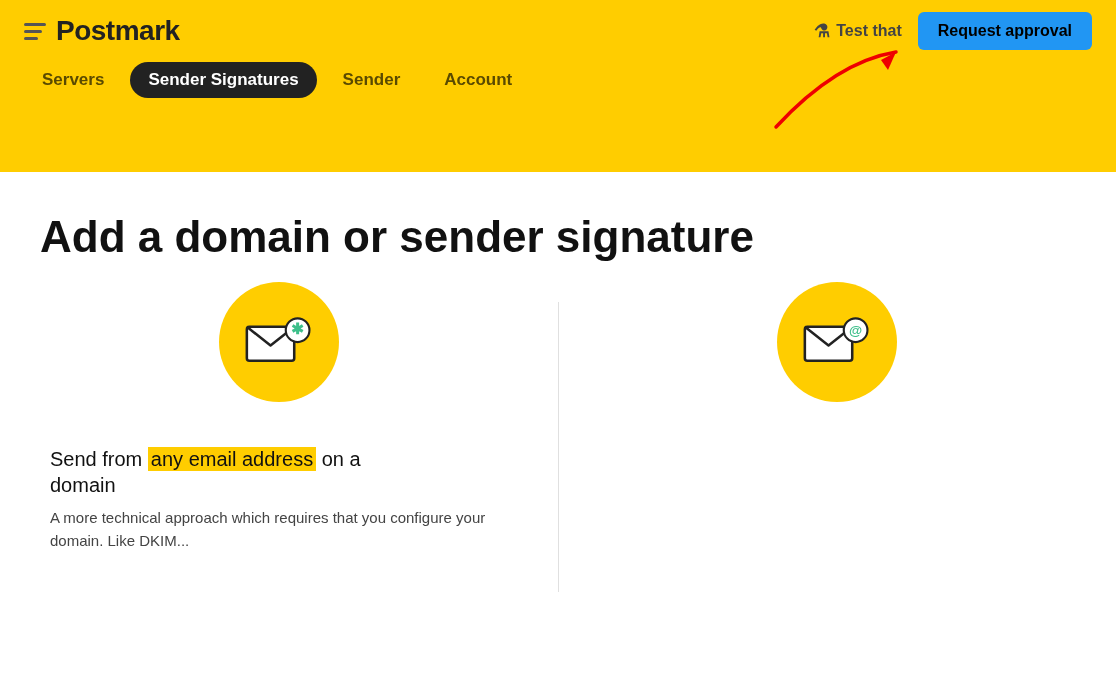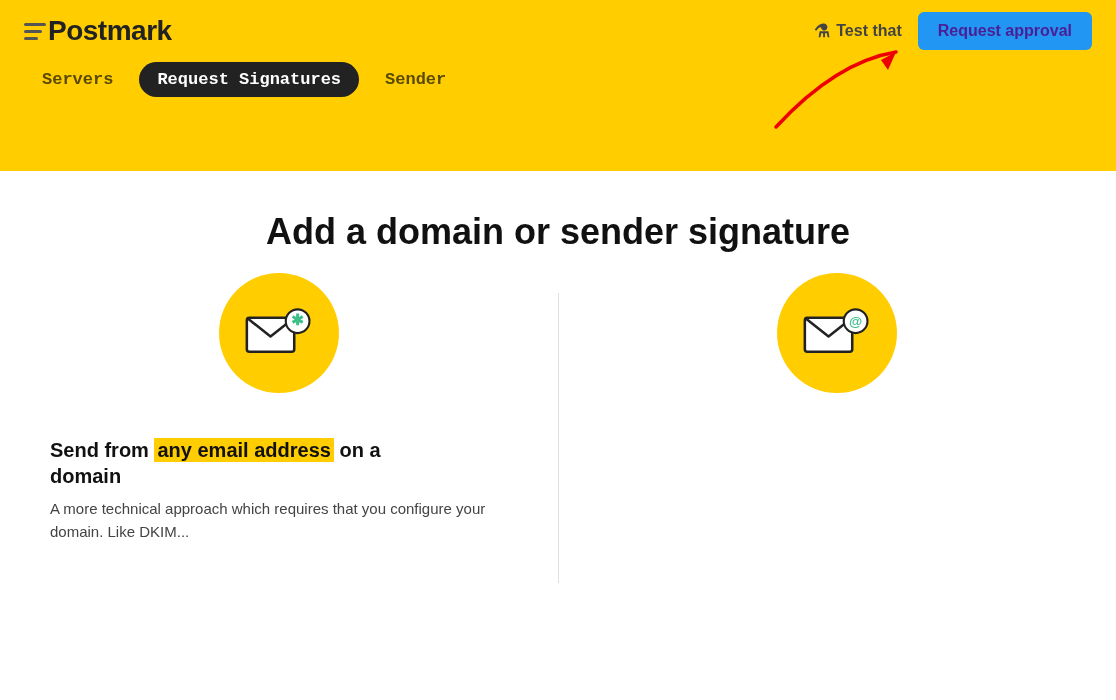--- a/index.html
+++ b/index.html
@@ -16,6 +16,7 @@
     .logo {
       display: flex;
       align-items: center;
+      gap: 8px;
       font-size: 28px;
       font-weight: 800;
       color: #222;

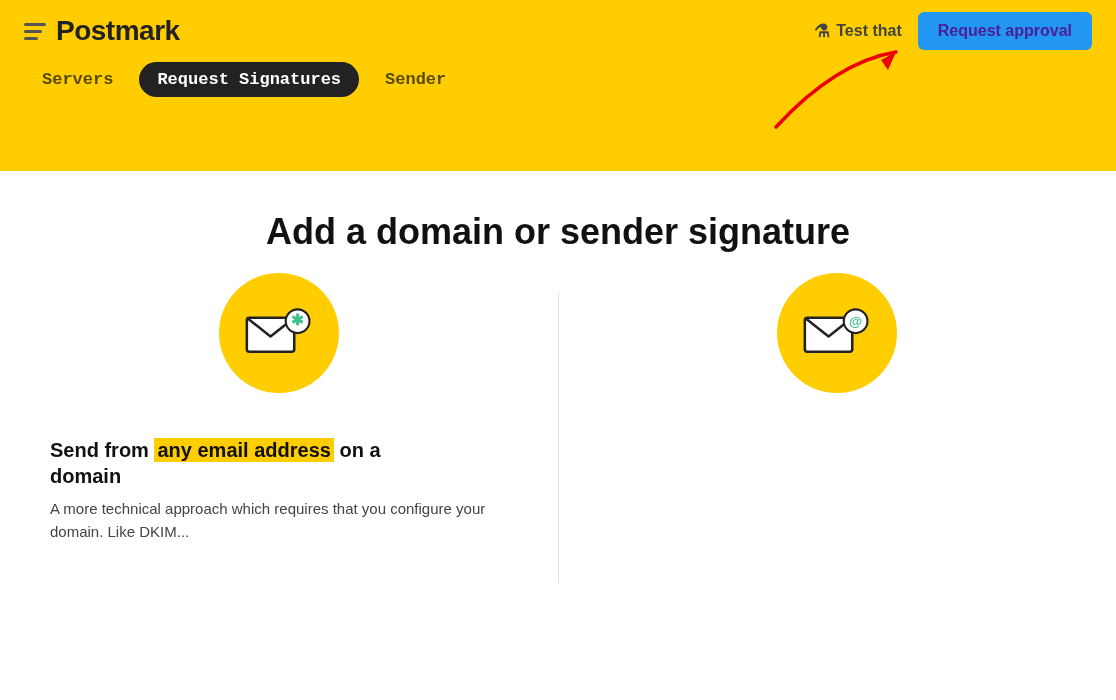--- a/index.html
+++ b/index.html
@@ -55,7 +55,7 @@
     }
     .request-approval-btn {
       background: #2196F3;
-      color: #4c1d95;
+      color: #000000;
       border: none;
       border-radius: 6px;
       padding: 10px 20px;

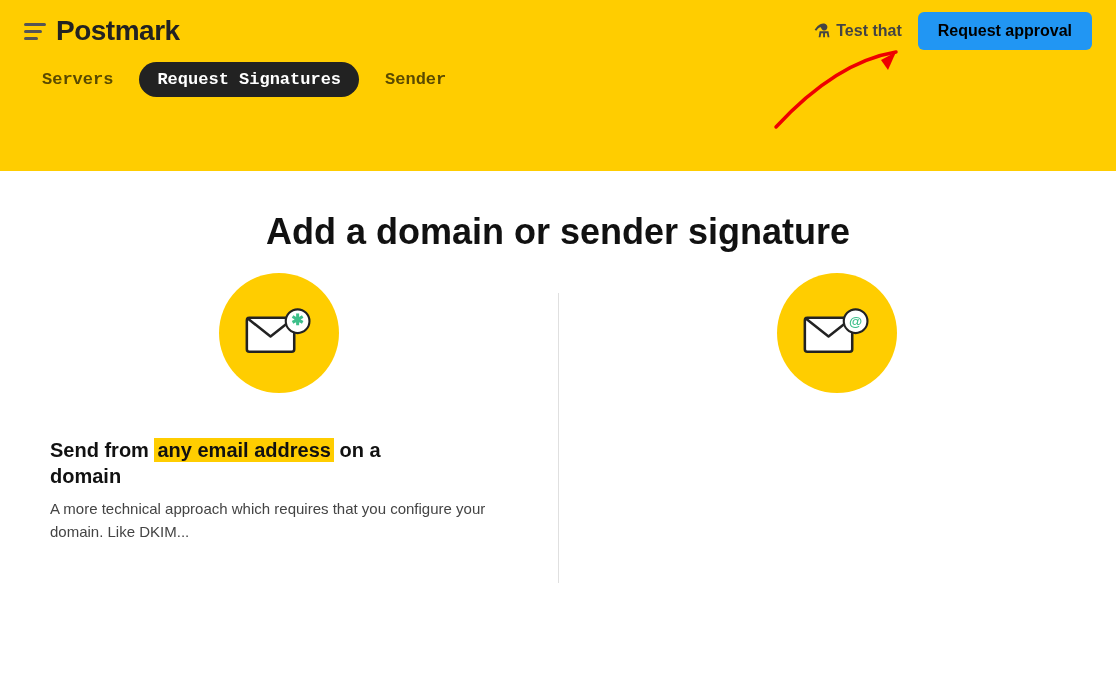--- a/index.html
+++ b/index.html
@@ -83,7 +83,6 @@
       cursor: pointer;
       text-decoration: none;
       display: inline-block;
-      font-family: Liberation Mono, monospace;
     }
     .nav-item.active {
       background: #222;

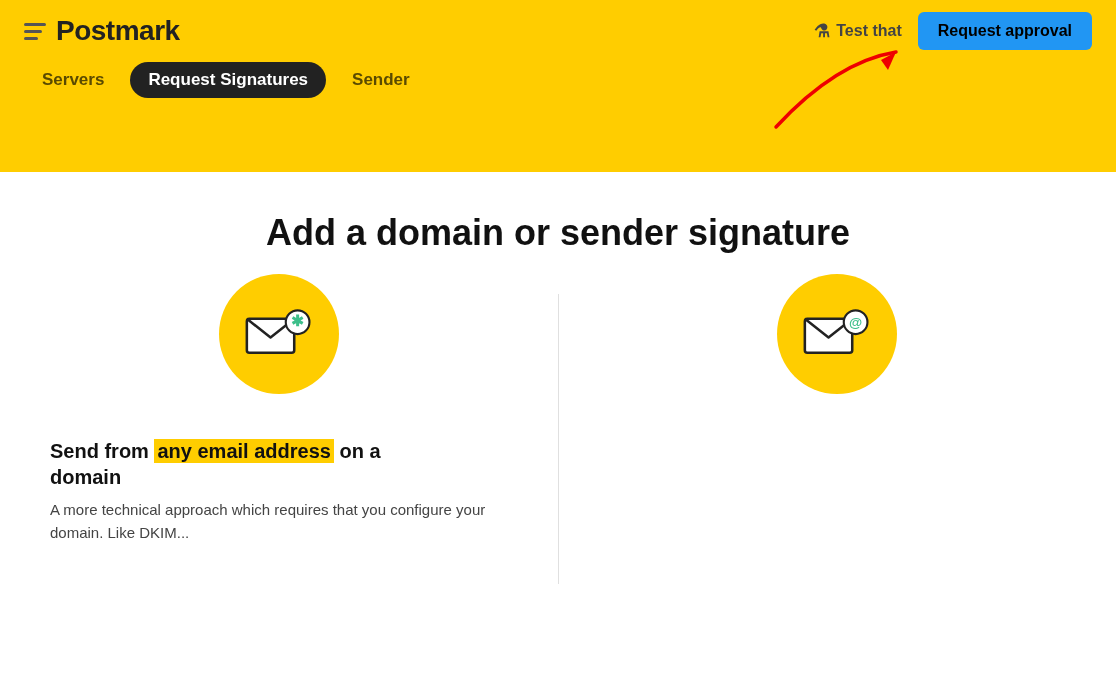--- a/index.html
+++ b/index.html
@@ -191,7 +191,7 @@
 
 <div class="nav">
   <a class="nav-item">Servers</a>
-  <a class="nav-item active">Request Signatures</a>
+  <a class="nav-item active">Sender Signatures</a>
   <a class="nav-item">Sender</a>
 
   <svg class="arrow-annotation" width="160" height="100" viewBox="0 0 160 100">

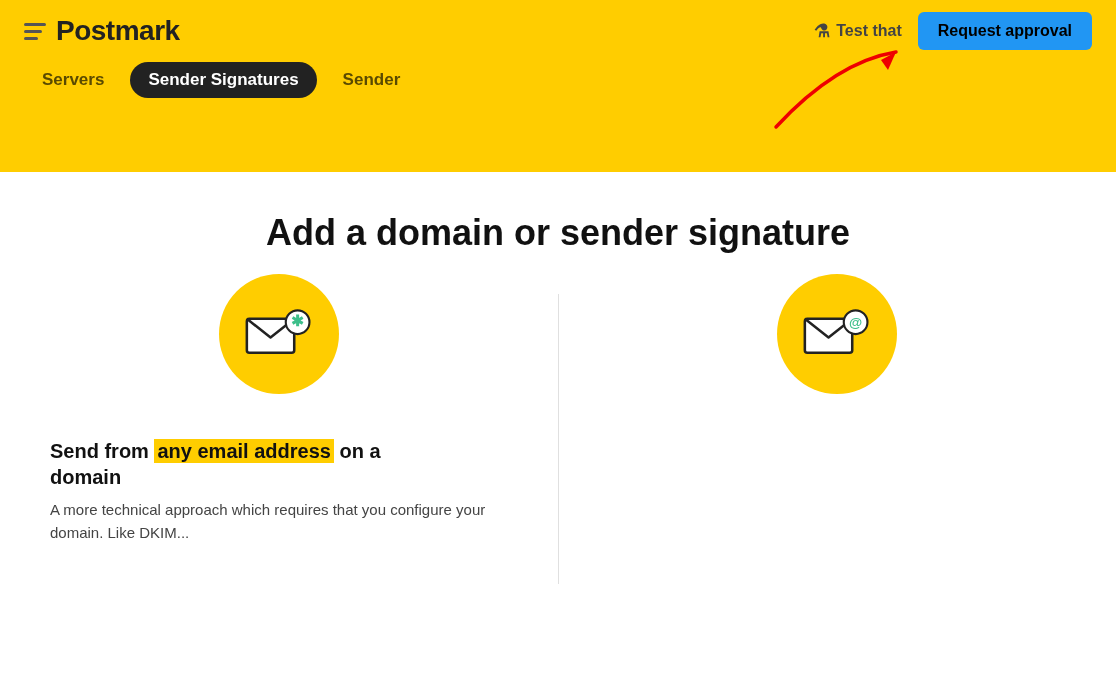--- a/index.html
+++ b/index.html
@@ -193,6 +193,7 @@
   <a class="nav-item">Servers</a>
   <a class="nav-item active">Sender Signatures</a>
   <a class="nav-item">Sender</a>
+  <a class="nav-item">Account</a>
 
   <svg class="arrow-annotation" width="160" height="100" viewBox="0 0 160 100">
 

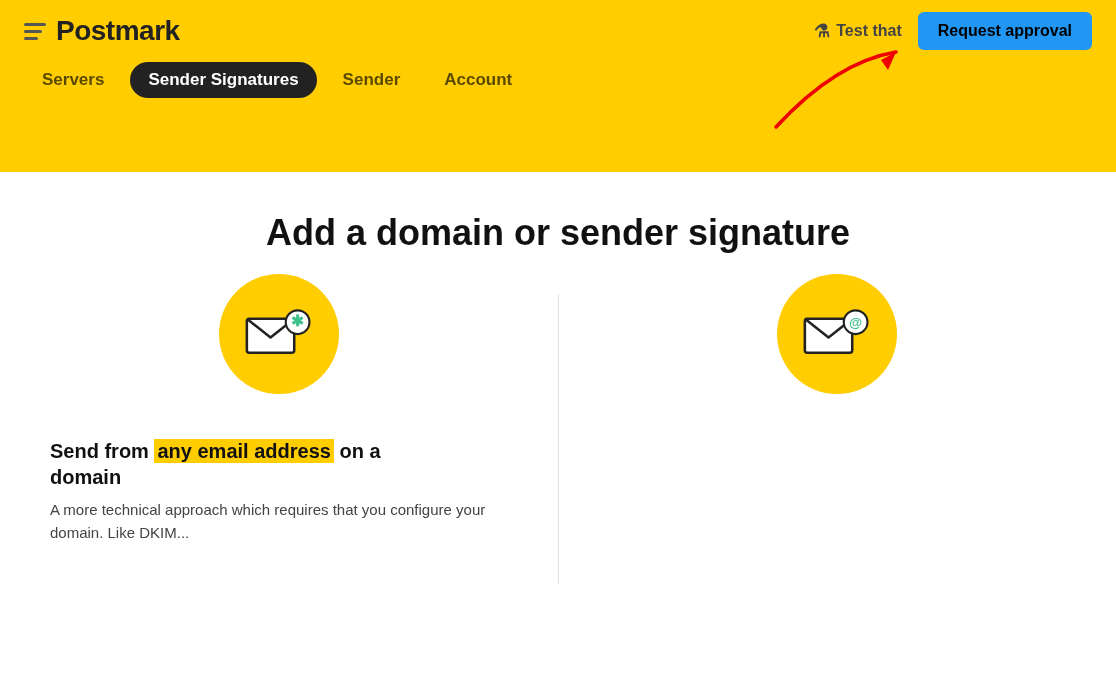--- a/index.html
+++ b/index.html
@@ -103,8 +103,7 @@
       padding: 40px 0 40px 0;
     }
     .page-title {
-      text-align: center;
-      font-size: 36px;
+      font-size: 44px;
       font-weight: 900;
       color: #111;
       margin-bottom: 40px;

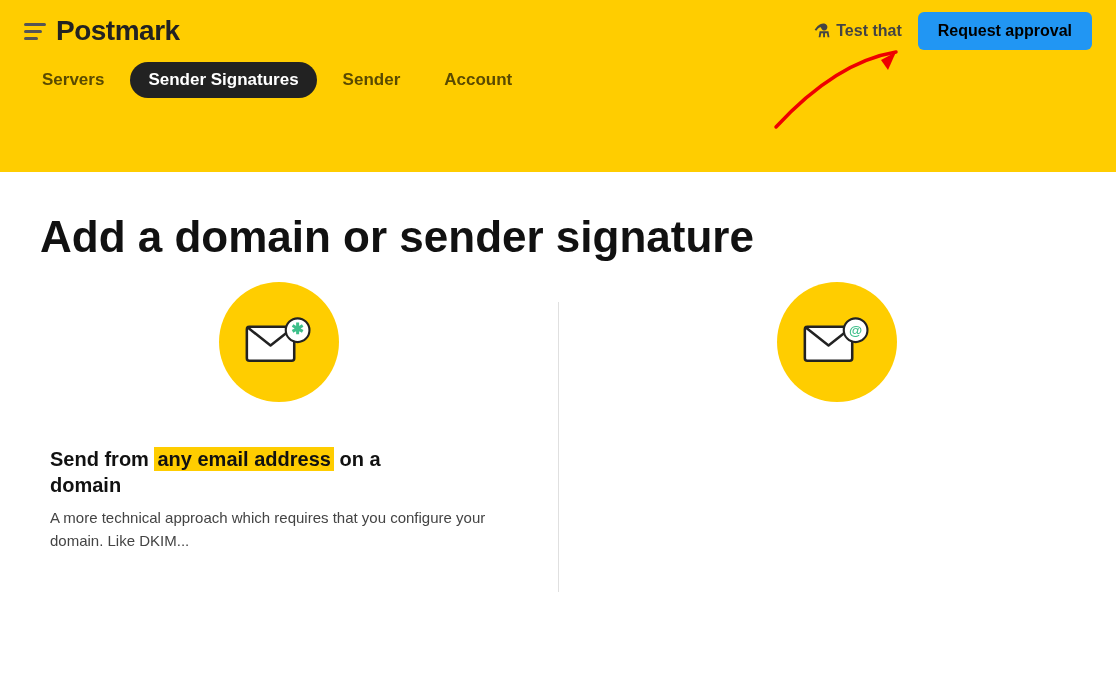--- a/index.html
+++ b/index.html
@@ -145,7 +145,7 @@
 
     .card-title {
       font-size: 20px;
-      font-weight: 700;
+      font-weight: 400;
       color: #111;
       margin-bottom: 4px;
       line-height: 1.3;

